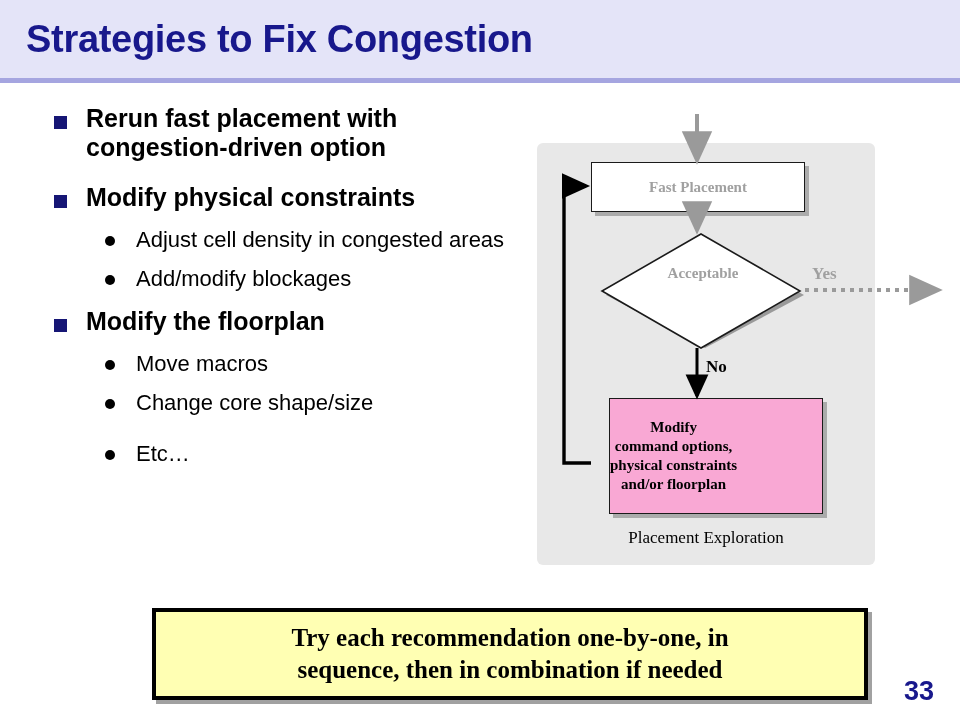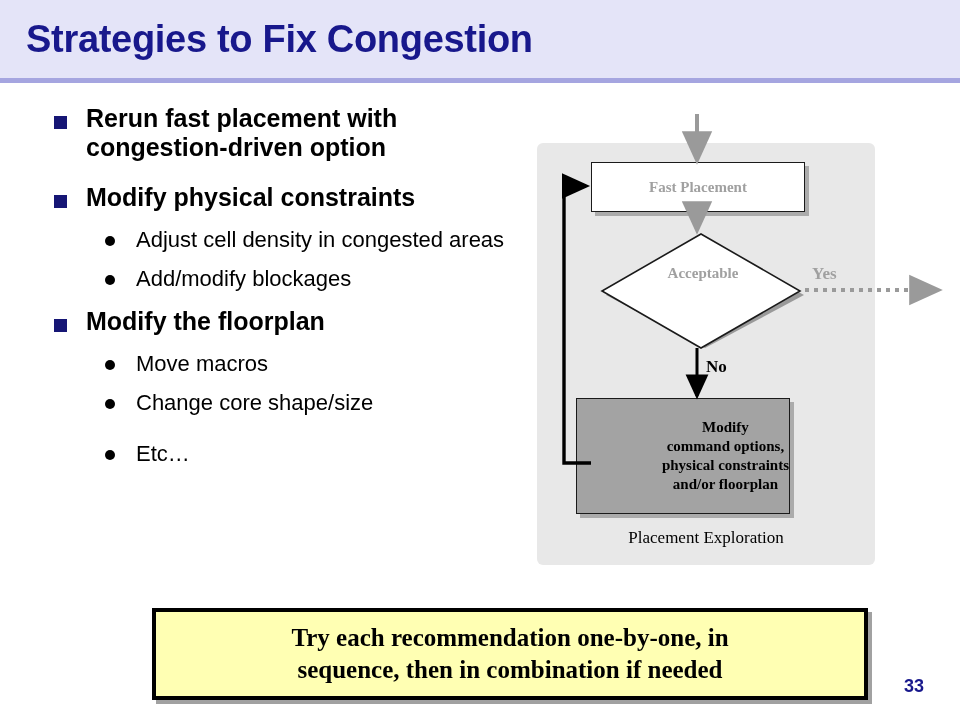--- a/index.html
+++ b/index.html
@@ -74,10 +74,10 @@
     pointer-events:none;
   }
   .green-box{
-    position:absolute;left:39px;top:255px;width:212px;height:114px;
-    background:#a3a3a3;border:1.5px solid #1a1a1a;
+    position:absolute;left:72px;top:255px;width:212px;height:114px;
+    background:#f9a8d4;border:1.5px solid #1a1a1a;
     box-shadow:4px 4px 0 rgba(120,120,120,.55);
-    display:flex;align-items:center;justify-content:flex-end;
+    display:flex;align-items:center;justify-content:flex-start;
   }
   .green-box .gtxt{
     font-family:"Liberation Serif", serif;font-weight:bold;

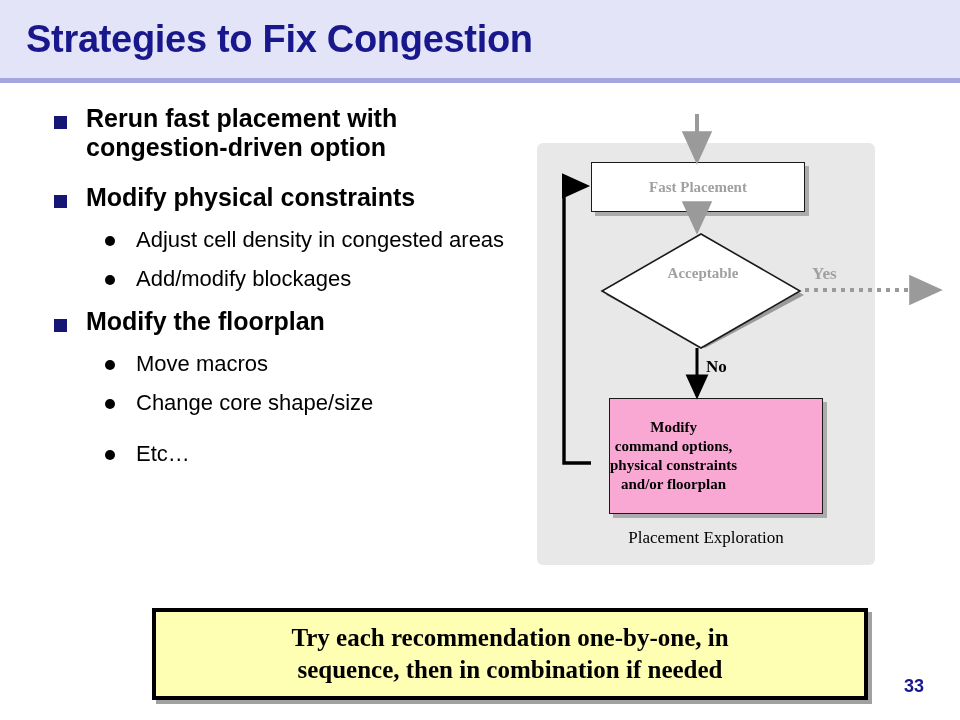--- a/index.html
+++ b/index.html
@@ -115,7 +115,7 @@
   }
   .page-num{
     position:absolute;left:904px;top:676px;
-    font-size:18px;font-weight:bold;color:#18188c;
+    font-size:27px;font-weight:bold;color:#18188c;
   }
 </style>
 </head>

